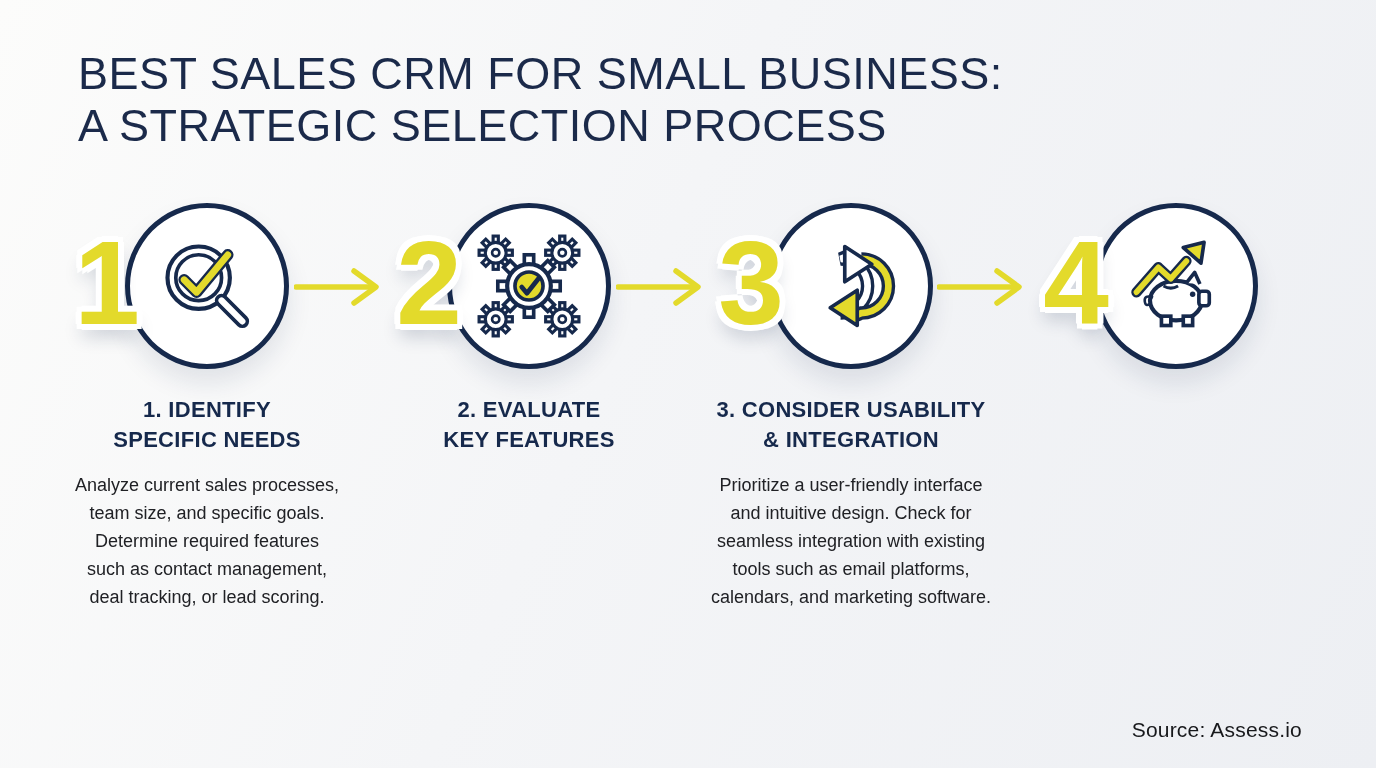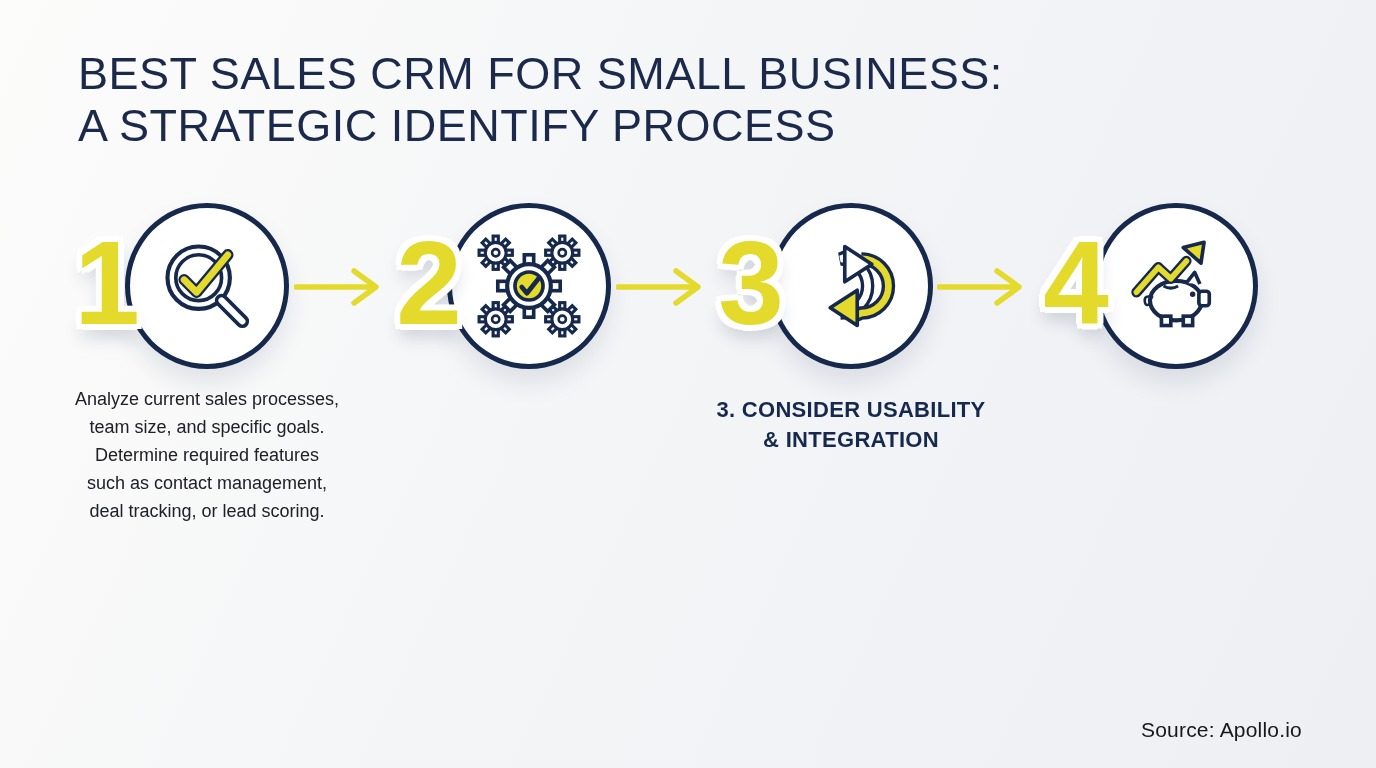--- a/index.html
+++ b/index.html
@@ -73,7 +73,7 @@
 
   <h1 class="title">
     <span>BEST SALES CRM FOR SMALL BUSINESS:</span>
-    <span>A STRATEGIC IDENTIFY PROCESS</span>
+    <span>A STRATEGIC SELECTION PROCESS</span>
   </h1>
 
   <div class="step c1">

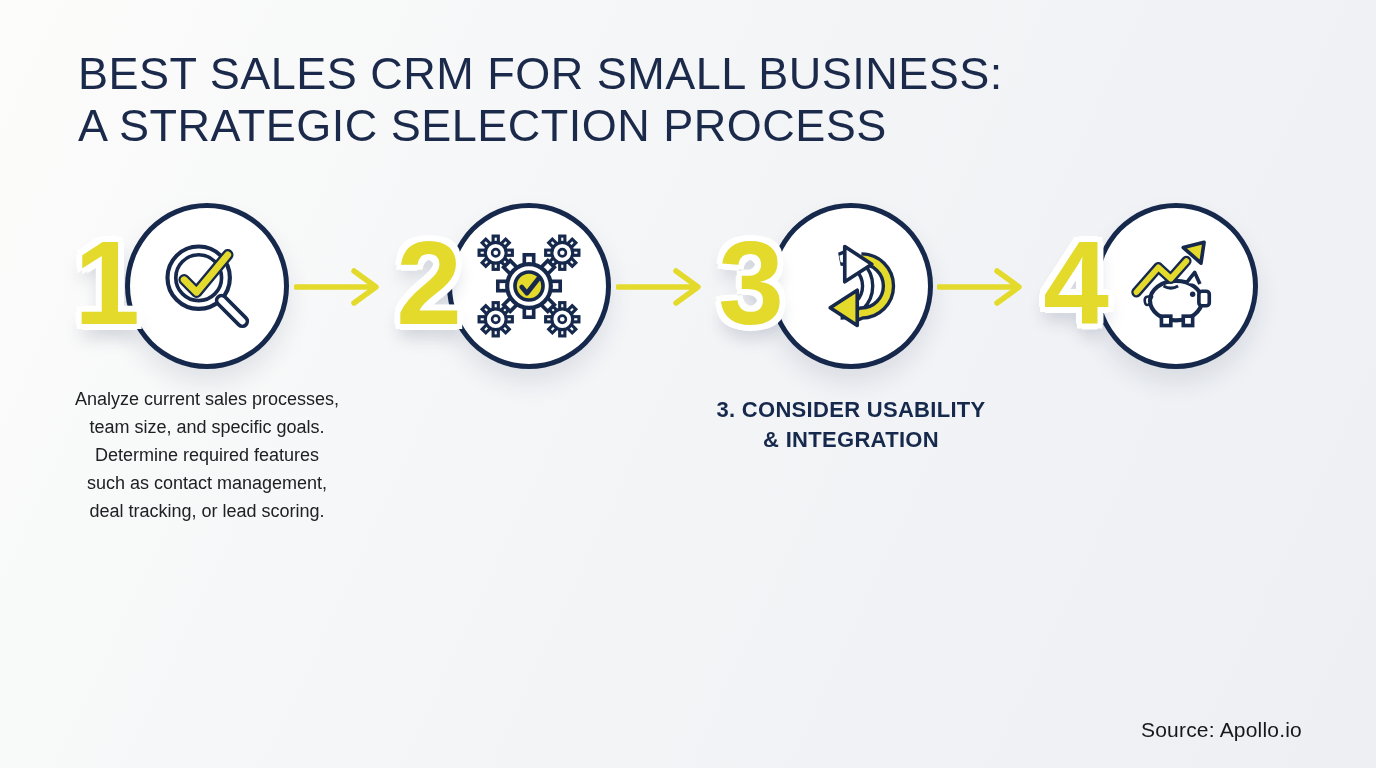--- a/index.html
+++ b/index.html
@@ -88,6 +88,7 @@
         <polyline points="28,44 40,56 70,20" fill="none" stroke="#e3da2b" stroke-width="6.5" stroke-linecap="round" stroke-linejoin="round"></polyline>
       </svg>
     </div>
+    <h2>1. IDENTIFY SPECIFIC NEEDS</h2>
     <p>Analyze current sales processes, team size, and specific goals. Determine required features such as contact management, deal tracking, or lead scoring.</p>
   </div>
 

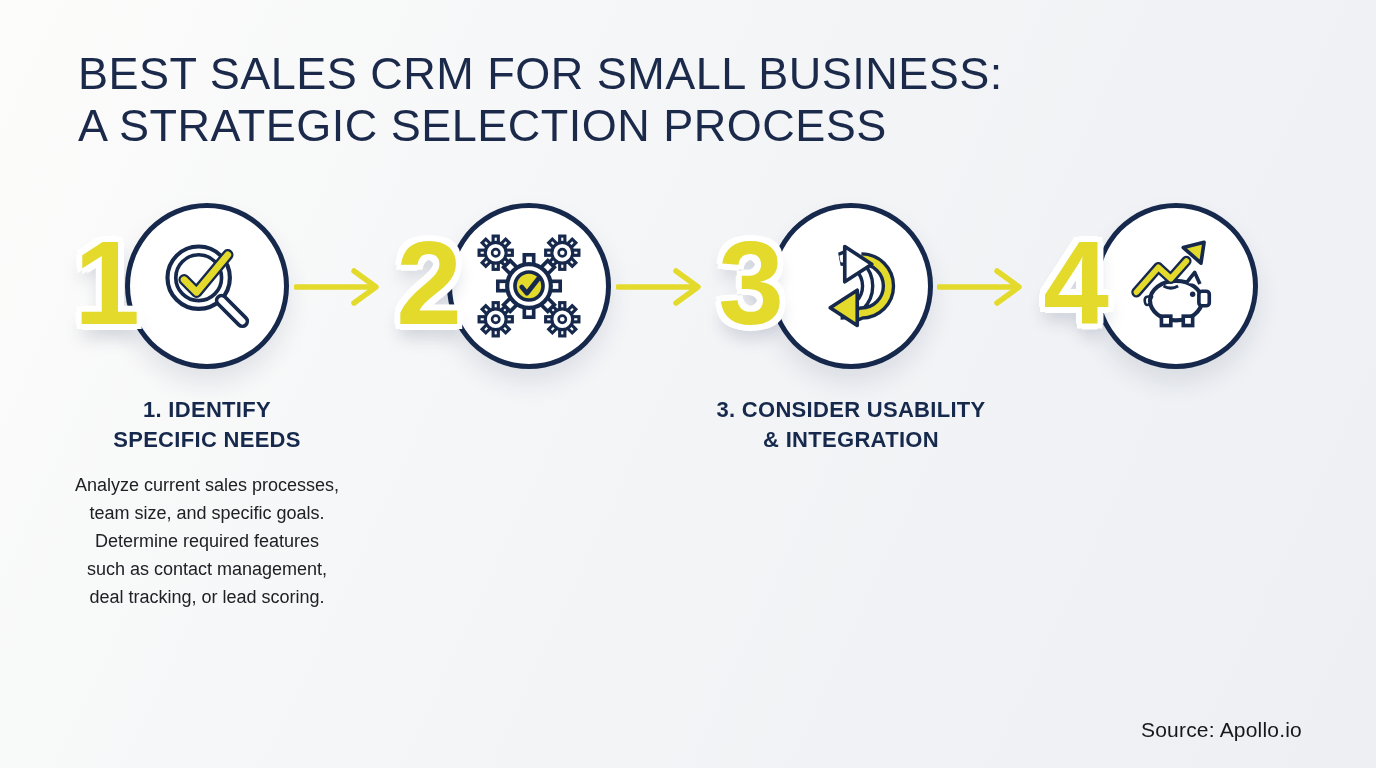--- a/index.html
+++ b/index.html
@@ -165,6 +165,7 @@
         </g>
       </svg>
     </div>
+    <h2>2. EVALUATE KEY FEATURES</h2>
   </div>
 
   <div class="step c3">

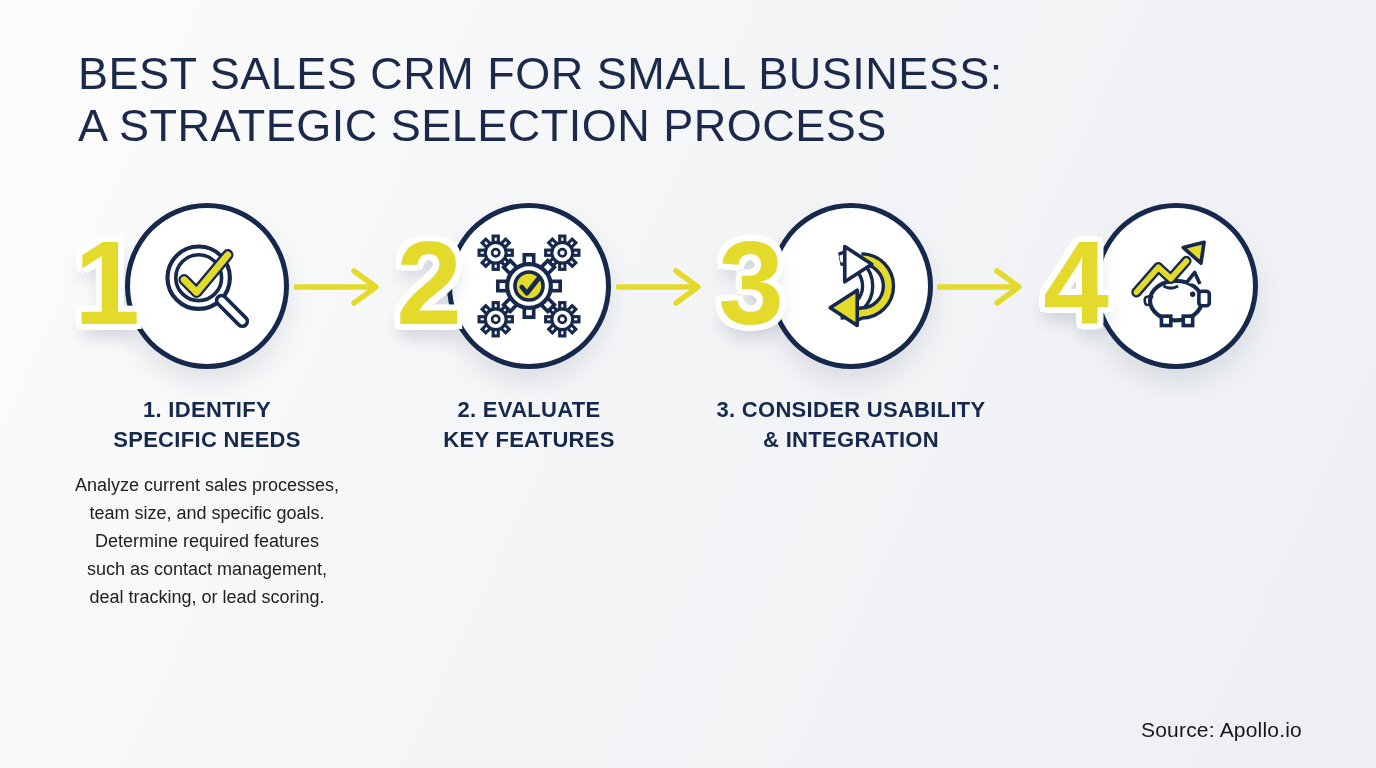--- a/index.html
+++ b/index.html
@@ -184,6 +184,7 @@
     </div>
     <div class="step-num">3</div>
     <h2>3. CONSIDER USABILITY &amp; INTEGRATION</h2>
+    <p>Prioritize a user-friendly interface and intuitive design. Check for seamless integration with existing tools such as email platforms, calendars, and marketing software.</p>
   </div>
 
   <div class="step c4">

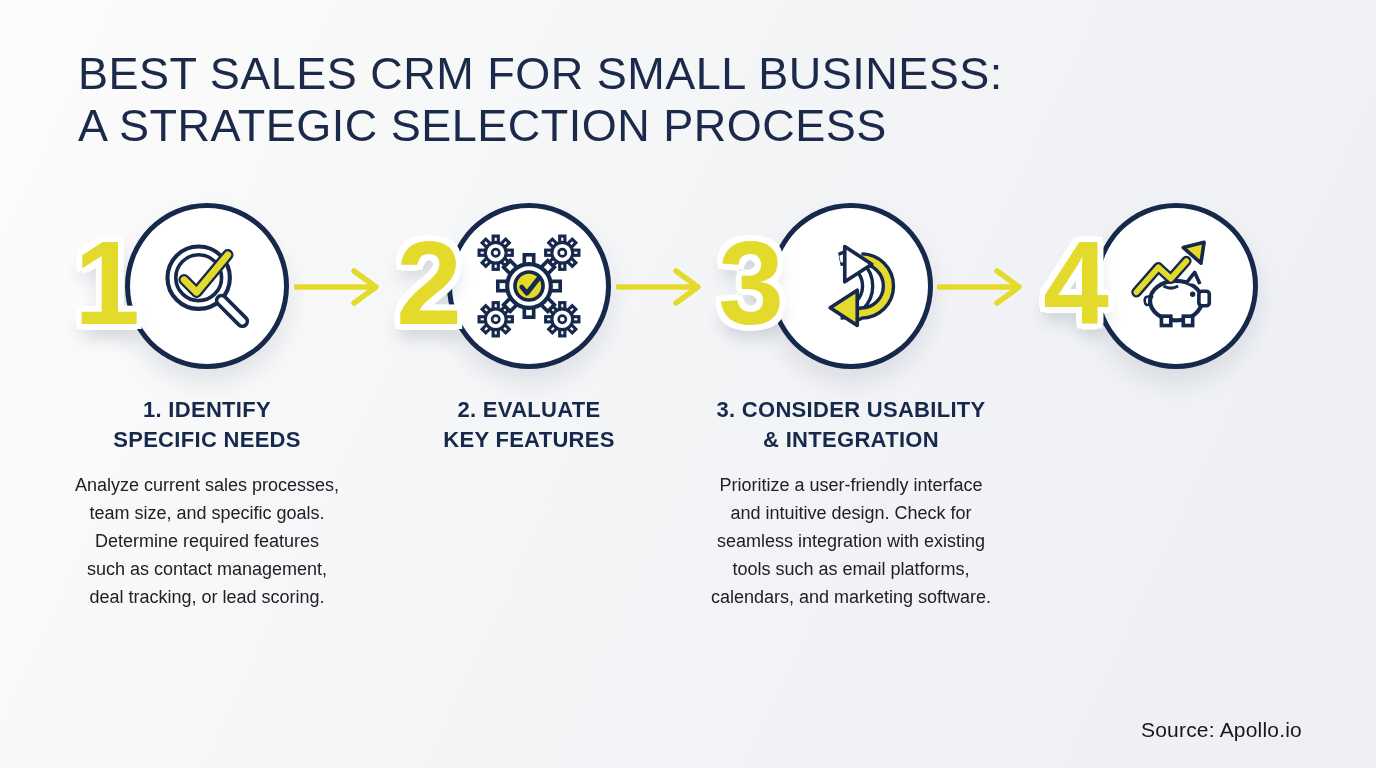--- a/index.html
+++ b/index.html
@@ -221,7 +221,7 @@
     <polyline points="60,3 82,19 60,35" fill="none" stroke="#e3da2b" stroke-width="5.5" stroke-linecap="round" stroke-linejoin="round"></polyline>
   </svg>
 
-  <div class="source">Source: Apollo.io</div>
+  <div class="source">Source: Assess.io</div>
 
 </div>
 

